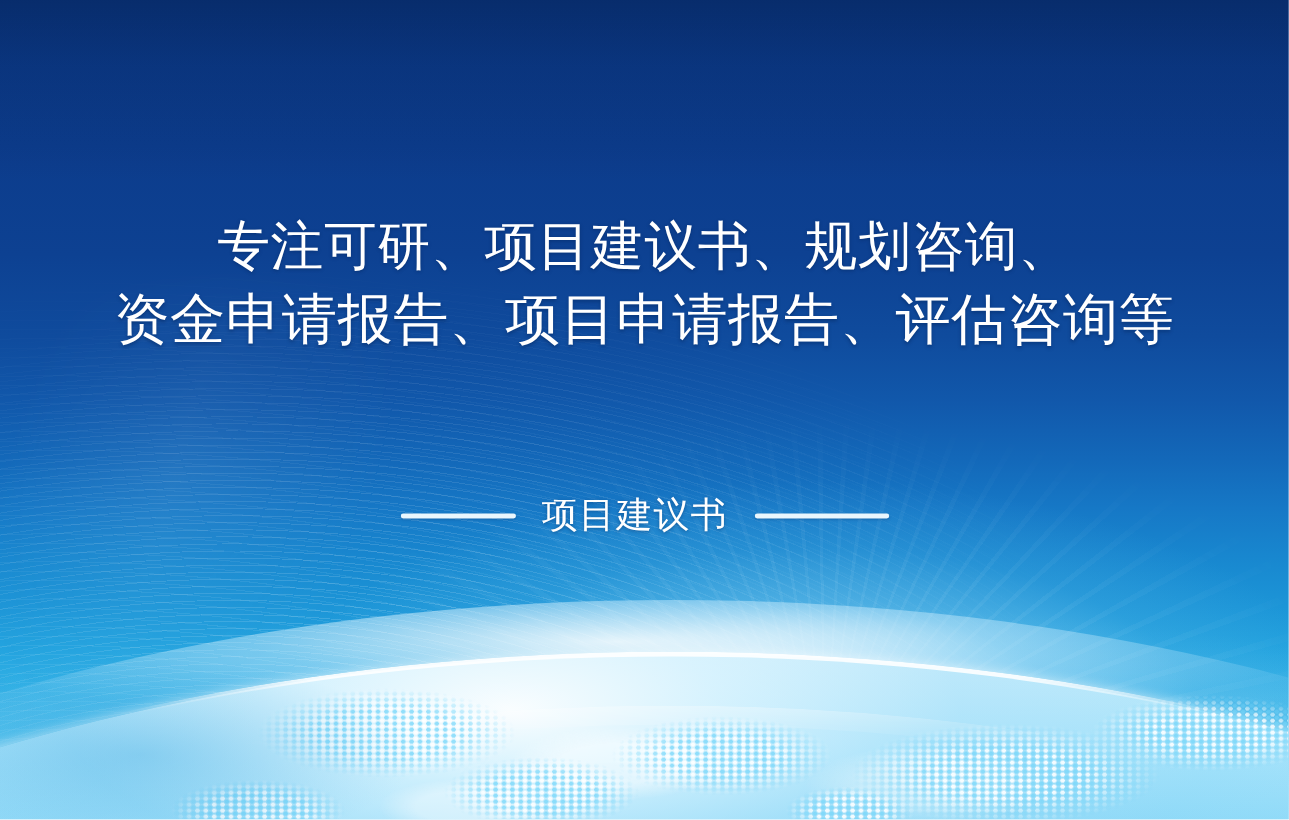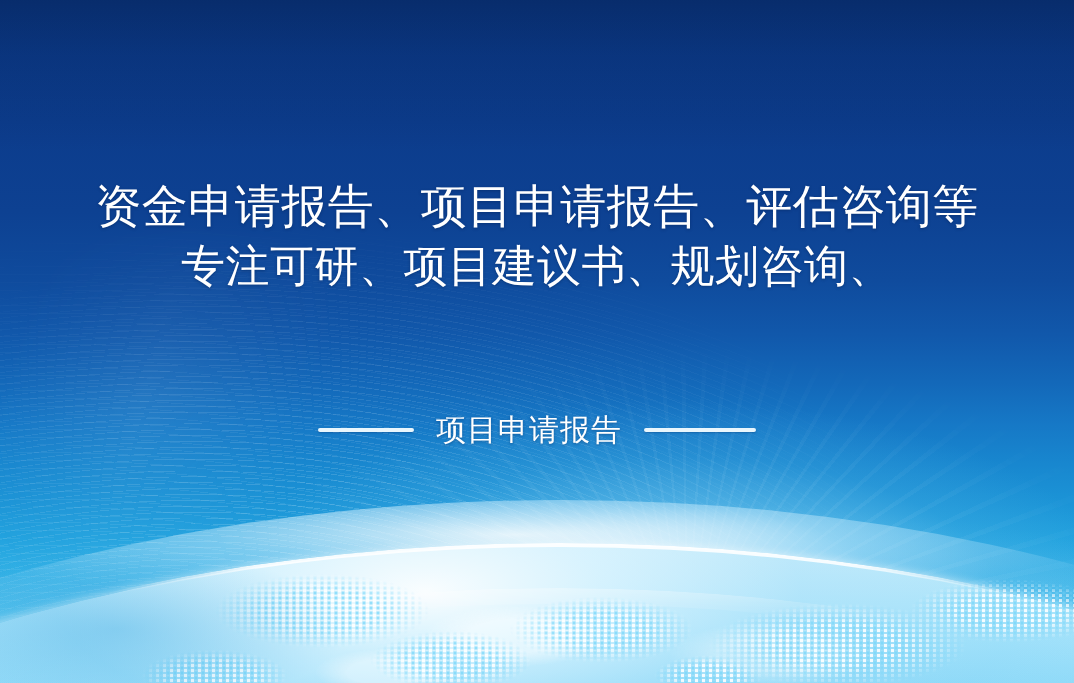--- a/index.html
+++ b/index.html
@@ -348,8 +348,8 @@
   <div class="content">
 
     <div class="headline">
+      <span class="line line1">专注可研、项目建议书、规划咨询、</span>
       <span class="line line2">资金申请报告、项目申请报告、评估咨询等</span>
-      <span class="line line1">专注可研、项目建议书、规划咨询、</span>
     </div>
 
     <div class="subtitle-row">

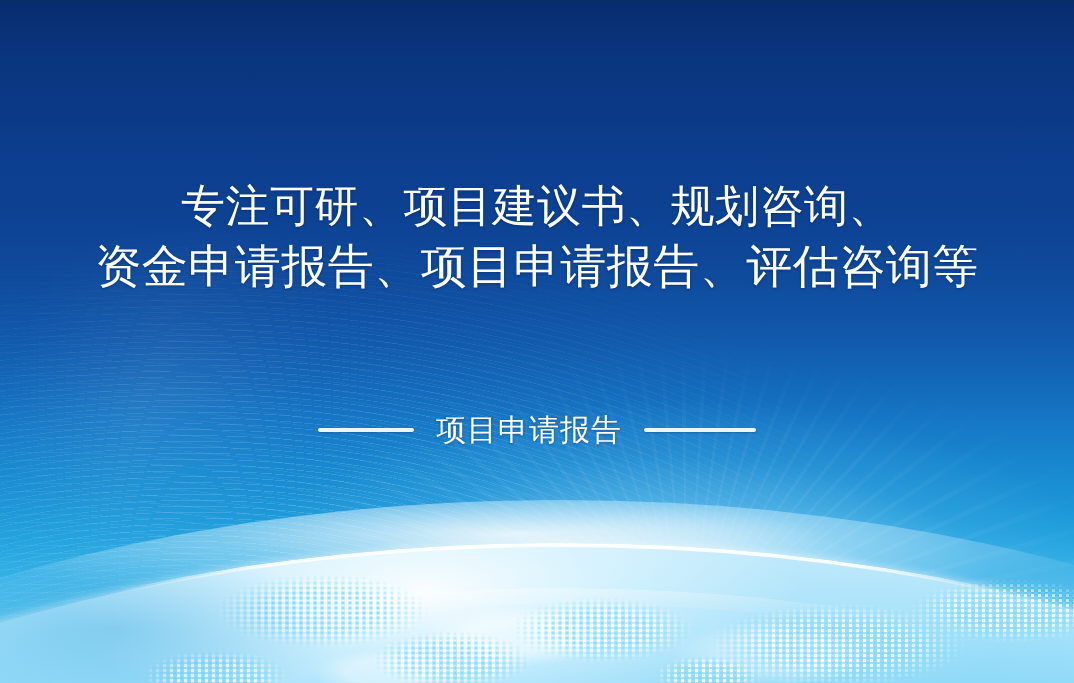--- a/index.html
+++ b/index.html
@@ -354,7 +354,7 @@
 
     <div class="subtitle-row">
       <span class="rule left"></span>
-      <span class="subtitle">项目申请报告</span>
+      <span class="subtitle">项目建议书</span>
       <span class="rule right"></span>
     </div>
 

